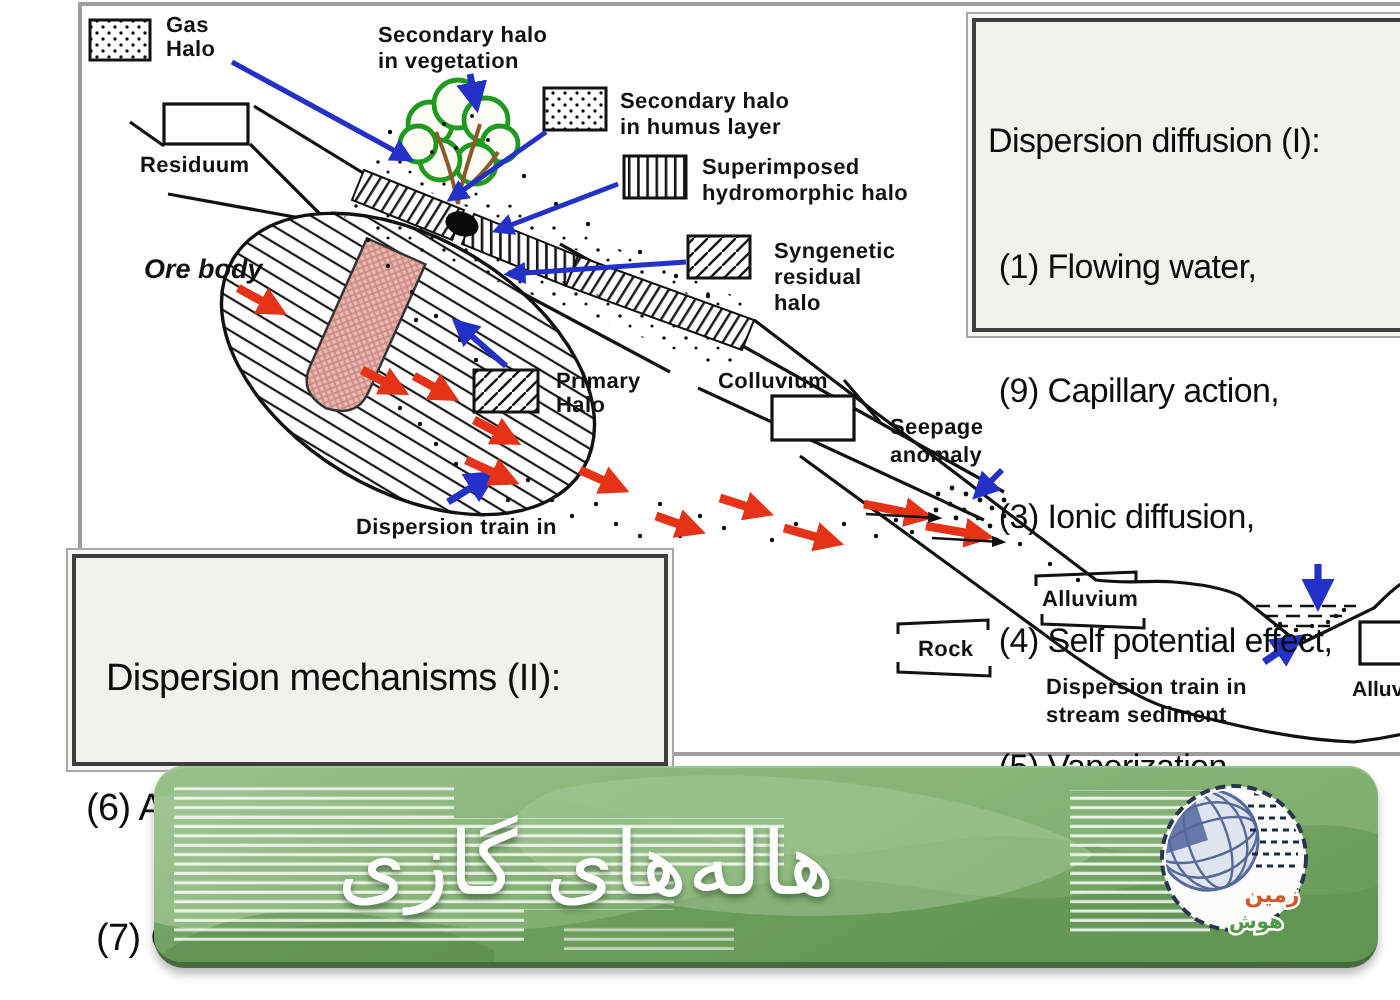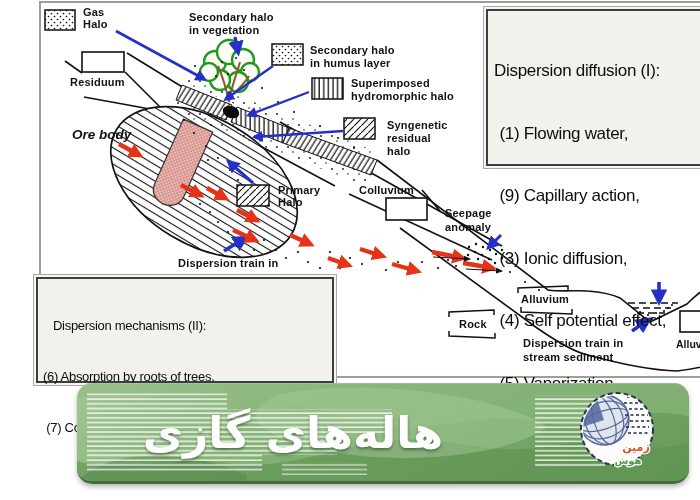--- a/index.html
+++ b/index.html
@@ -19,7 +19,7 @@
   #mechbox1{left:454px;top:9px;width:237px;height:144px;padding-top:9px;}
   #mechbox1 .t{padding-left:6px;line-height:22.5px;}
   #mechbox1 .i{padding-left:7px;line-height:22.5px;}
-  #mechbox2{left:4px;top:277px;width:294px;height:96px;padding-top:6px;font-size:13px;}
+  #mechbox2{left:4px;top:277px;width:294px;height:96px;padding-top:6px;font-size:19px;}
   #mechbox2 .t{padding-left:15px;line-height:21px;}
   #mechbox2 .i{padding-left:5px;line-height:21px;}
   

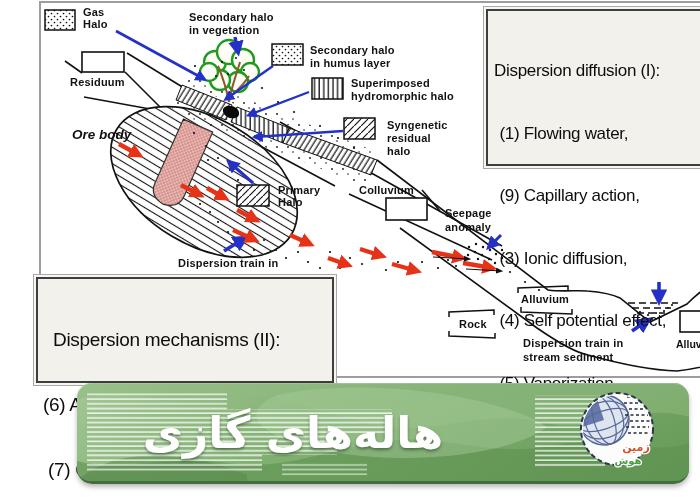--- a/index.html
+++ b/index.html
@@ -31,7 +31,7 @@
   #banner-title{position:absolute;left:46px;top:4px;width:340px;height:90px;
           display:flex;align-items:center;justify-content:center;
           direction:rtl;color:#fff;font-family:"DejaVu Sans",sans-serif;
-          font-weight:bold;font-size:44px;
+          font-weight:normal;font-size:44px;
           text-shadow:0 2px 3px rgba(35,65,30,.55);}
 </style>
 </head>

